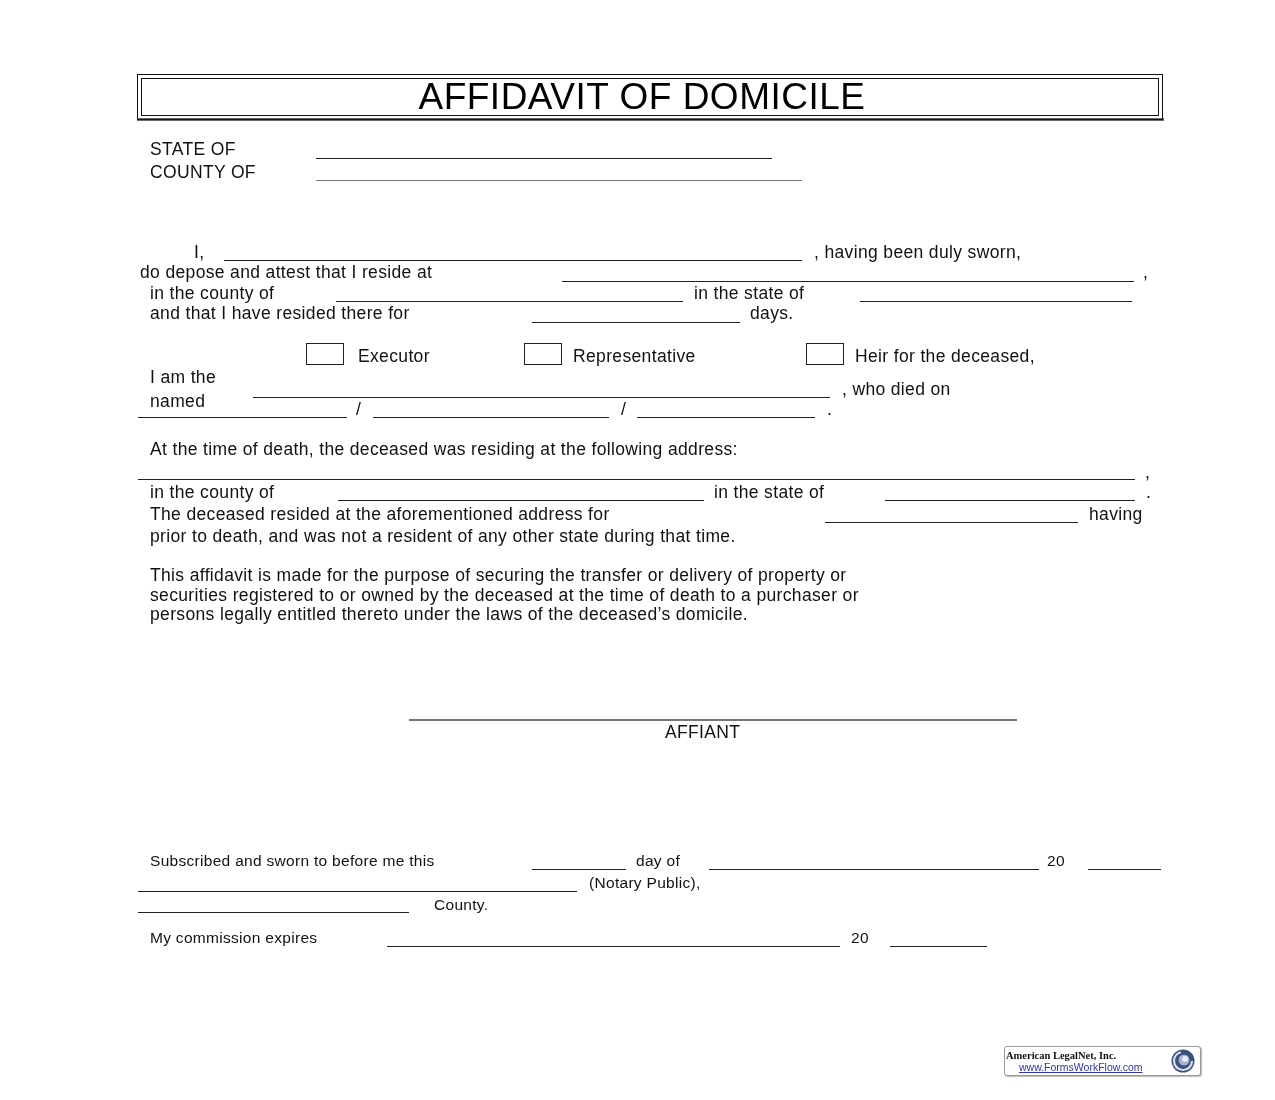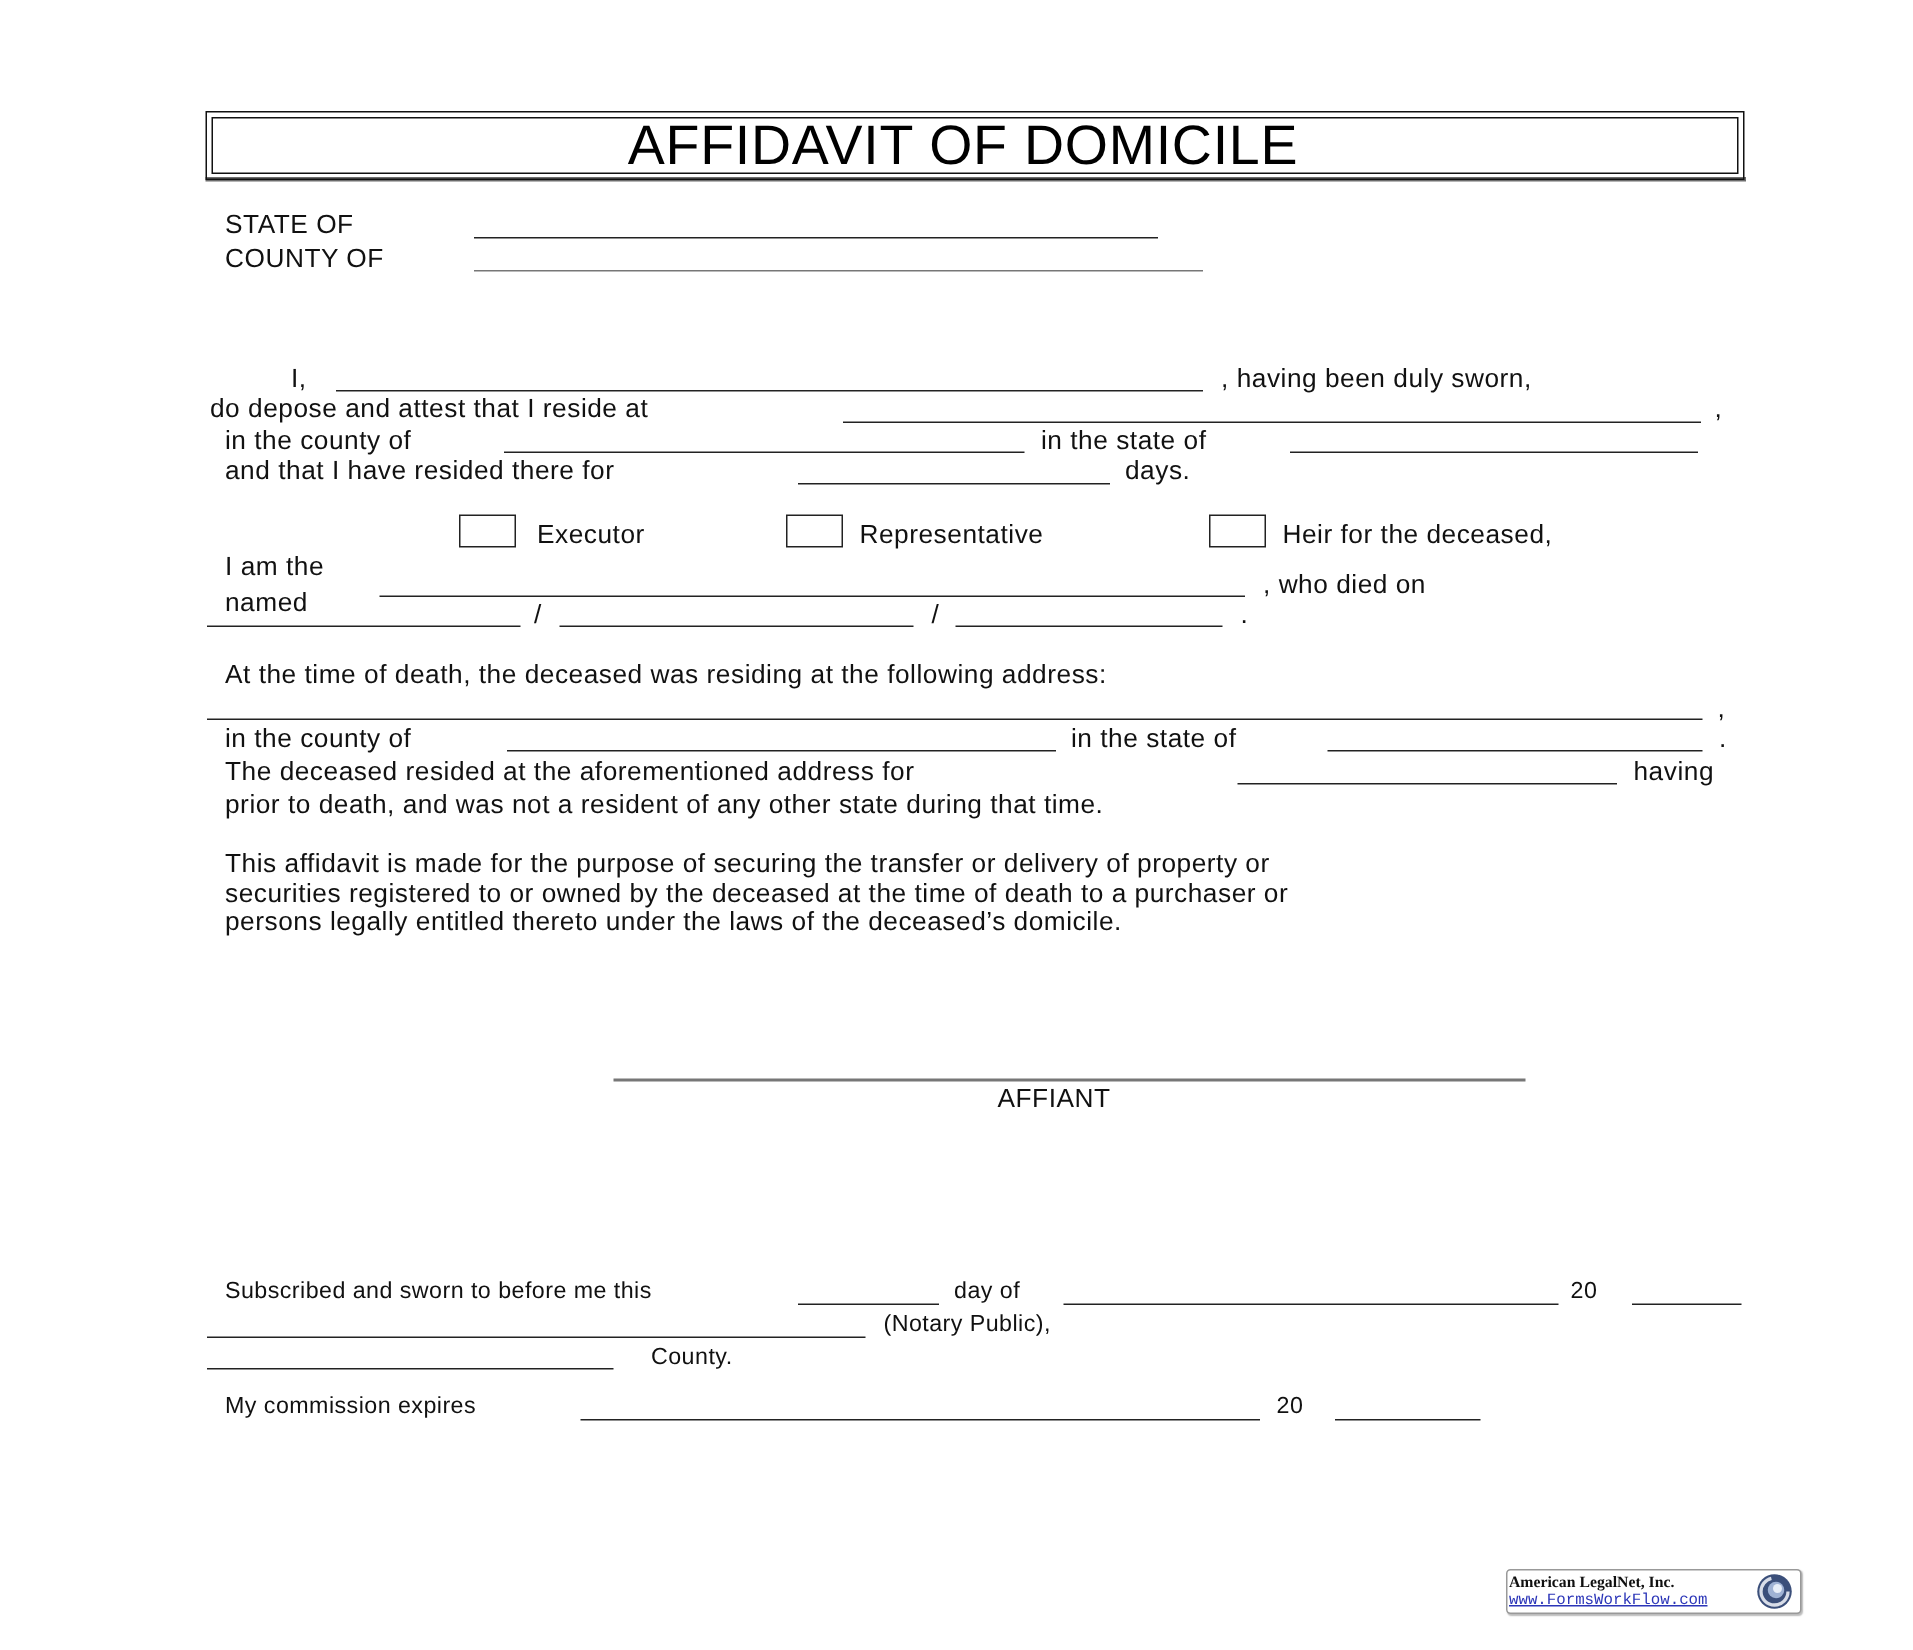--- a/index.html
+++ b/index.html
@@ -91,8 +91,8 @@
     }
     .badge-url {
       position: absolute;
-      left: 1px; top: 14px;
-      font-family: Liberation Mono, monospace;
+      left: 14px; top: 14px;
+      font-family: Liberation Sans, sans-serif;
       font-size: 10.5px;
       line-height: 12px;
       color: #2b35b8;

